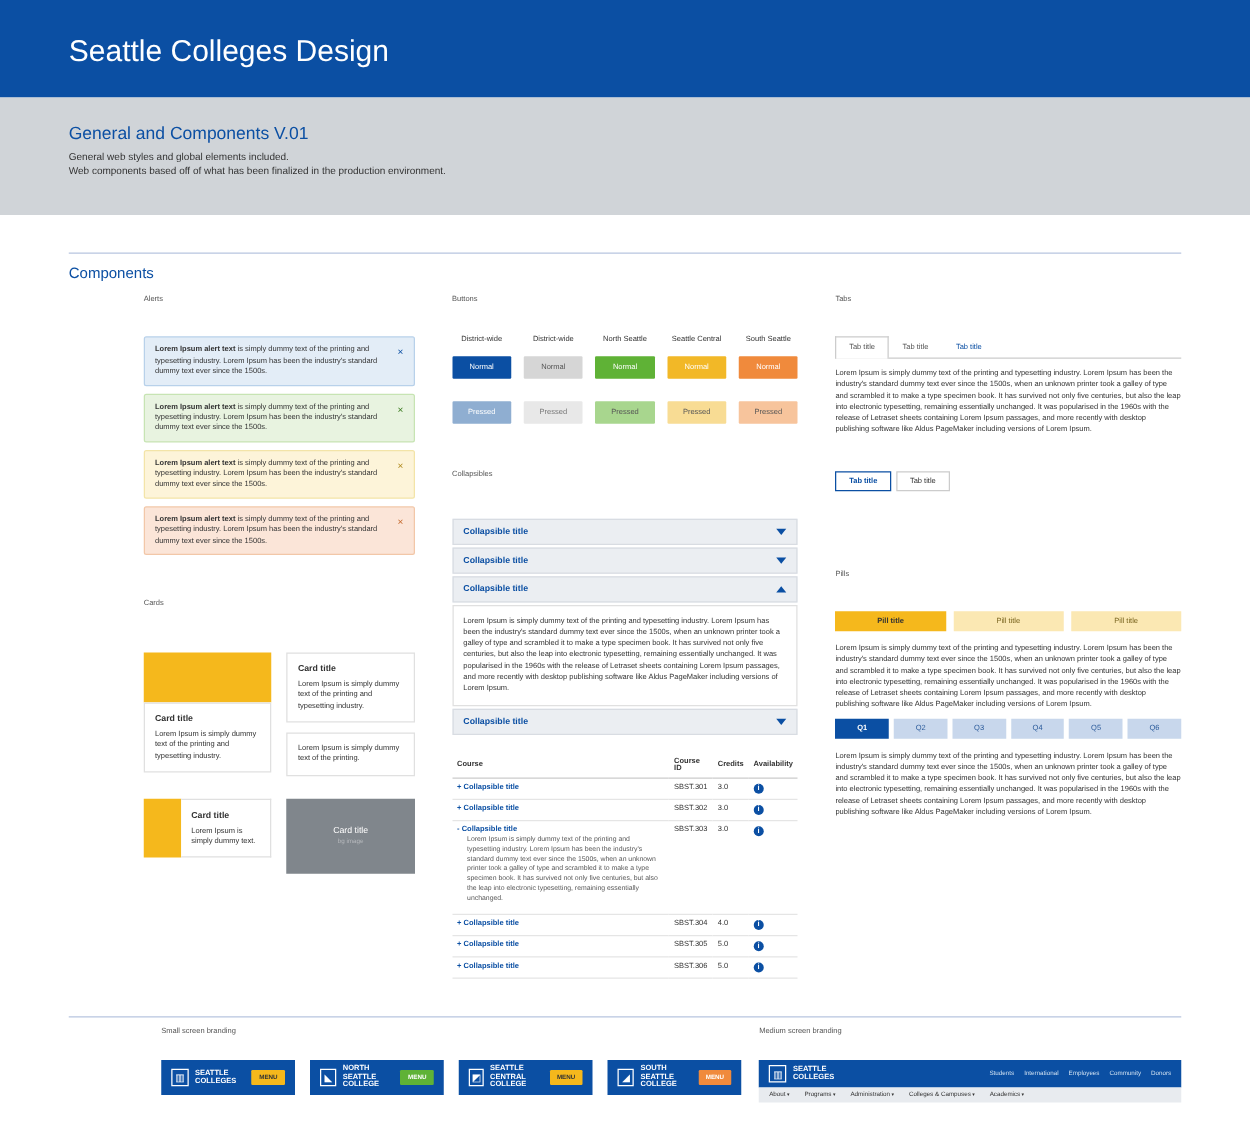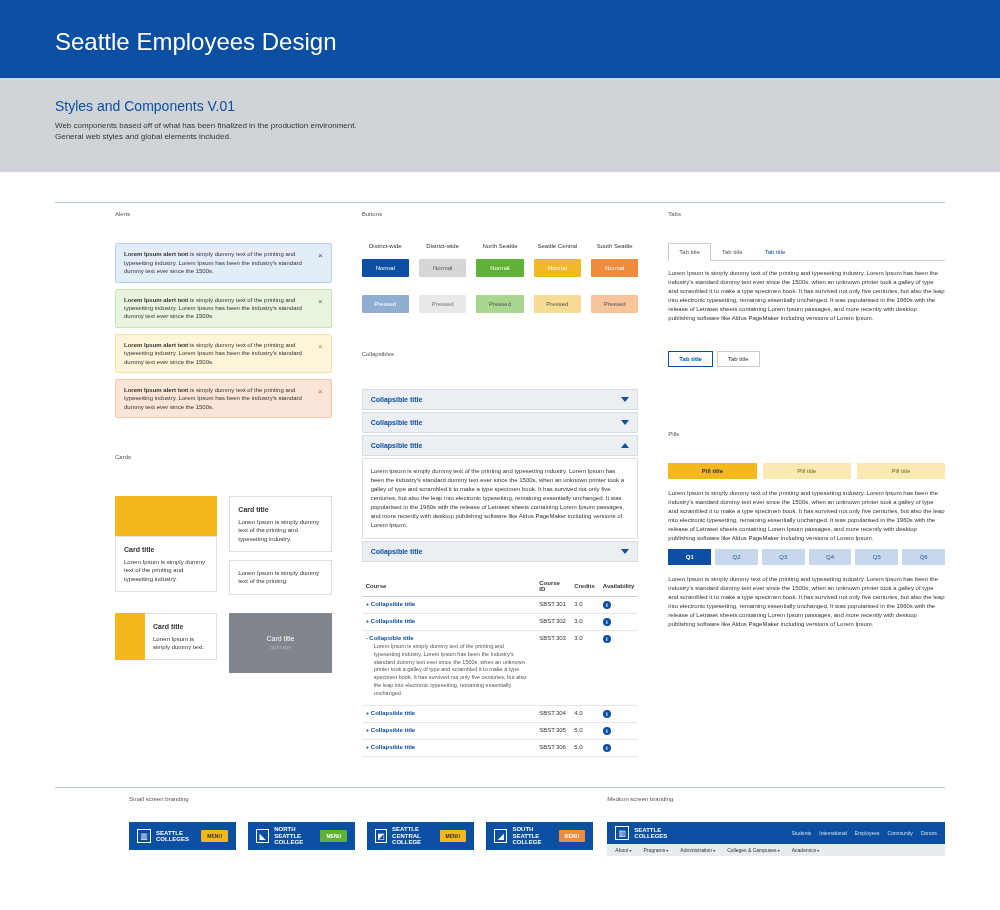--- a/index.html
+++ b/index.html
@@ -112,7 +112,7 @@
 <body>
 
 <div class="top-banner">
-  <h1>Seattle Employees Design</h1>
+  <h1>Seattle Colleges Design</h1>
 </div>
 
 <div class="intro">

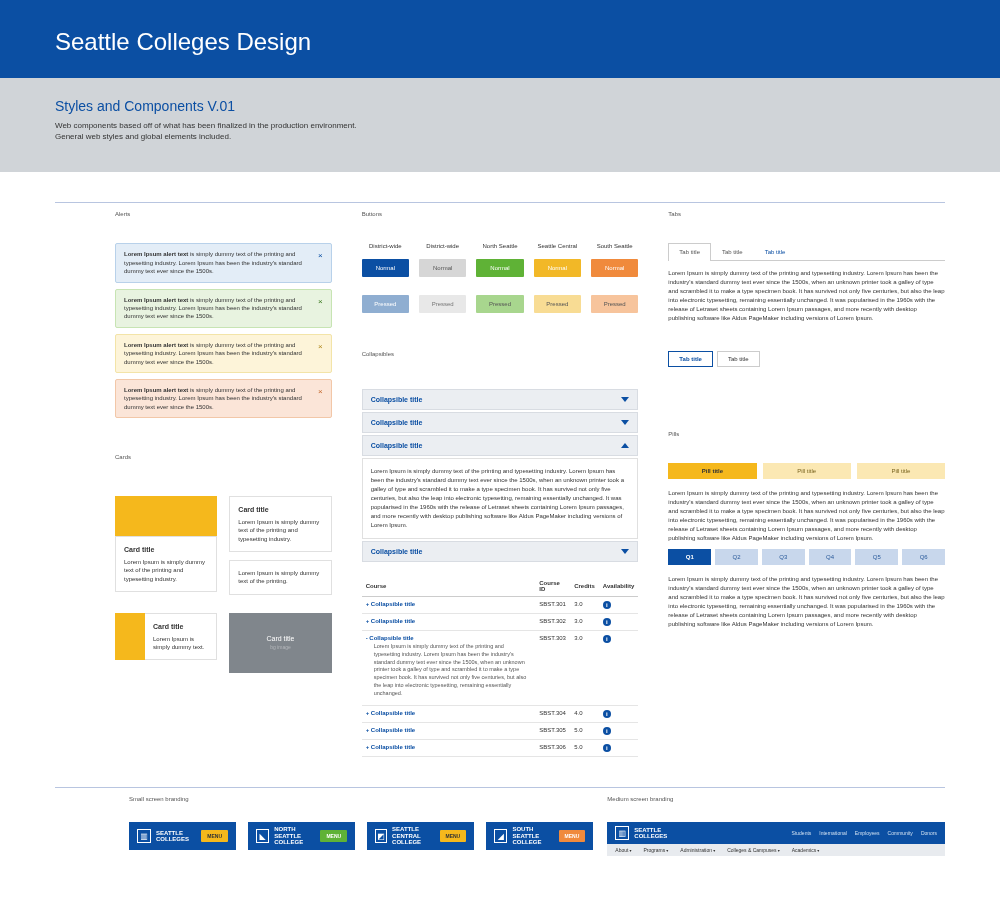--- a/index.html
+++ b/index.html
@@ -116,7 +116,7 @@
 </div>
 
 <div class="intro">
-  <h2>Styles and Components V.01</h2>
+  <h2>General and Components V.01</h2>
   <p>Web components based off of what has been finalized in the production environment.</p>
   <p>General web styles and global elements included.</p>
 </div>

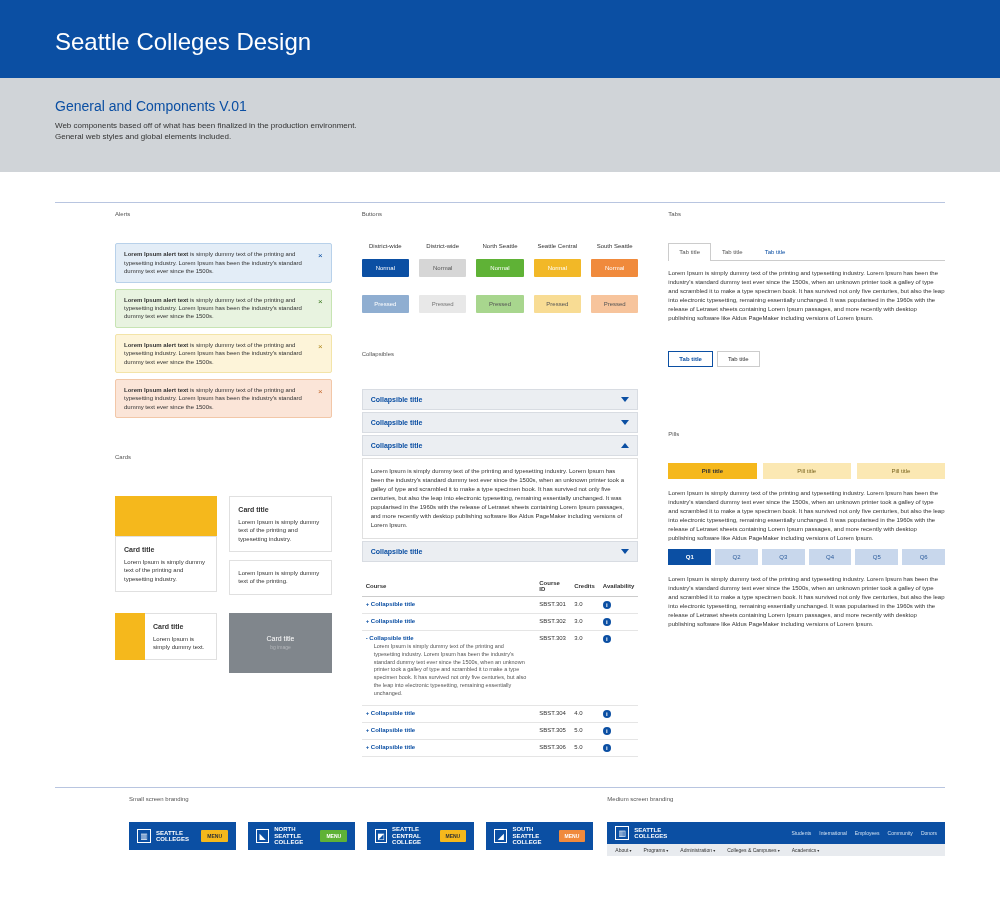--- a/index.html
+++ b/index.html
@@ -117,8 +117,8 @@
 
 <div class="intro">
   <h2>General and Components V.01</h2>
+  <p>General web styles and global elements included.</p>
   <p>Web components based off of what has been finalized in the production environment.</p>
-  <p>General web styles and global elements included.</p>
 </div>
 
 <div class="content">

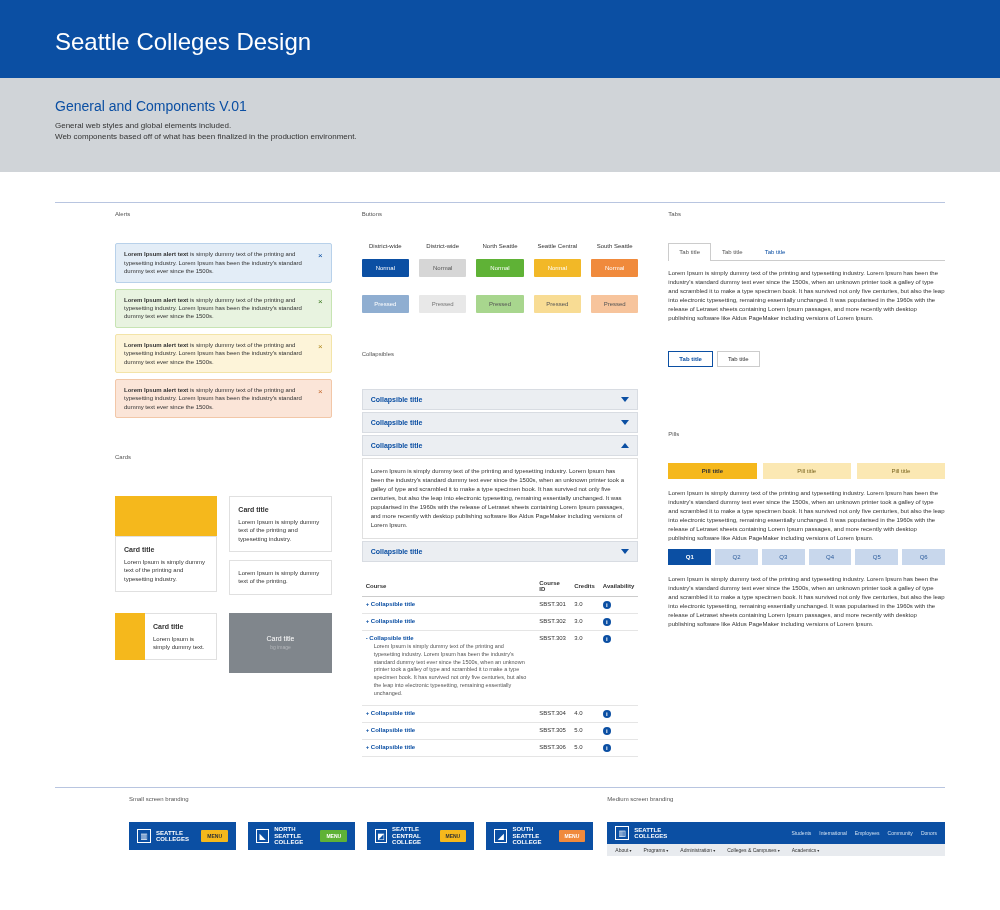--- a/index.html
+++ b/index.html
@@ -124,6 +124,7 @@
 <div class="content">
 
   <div class="section-rule"></div>
+  <div class="section-title">Components</div>
 
   <div class="columns">
 

